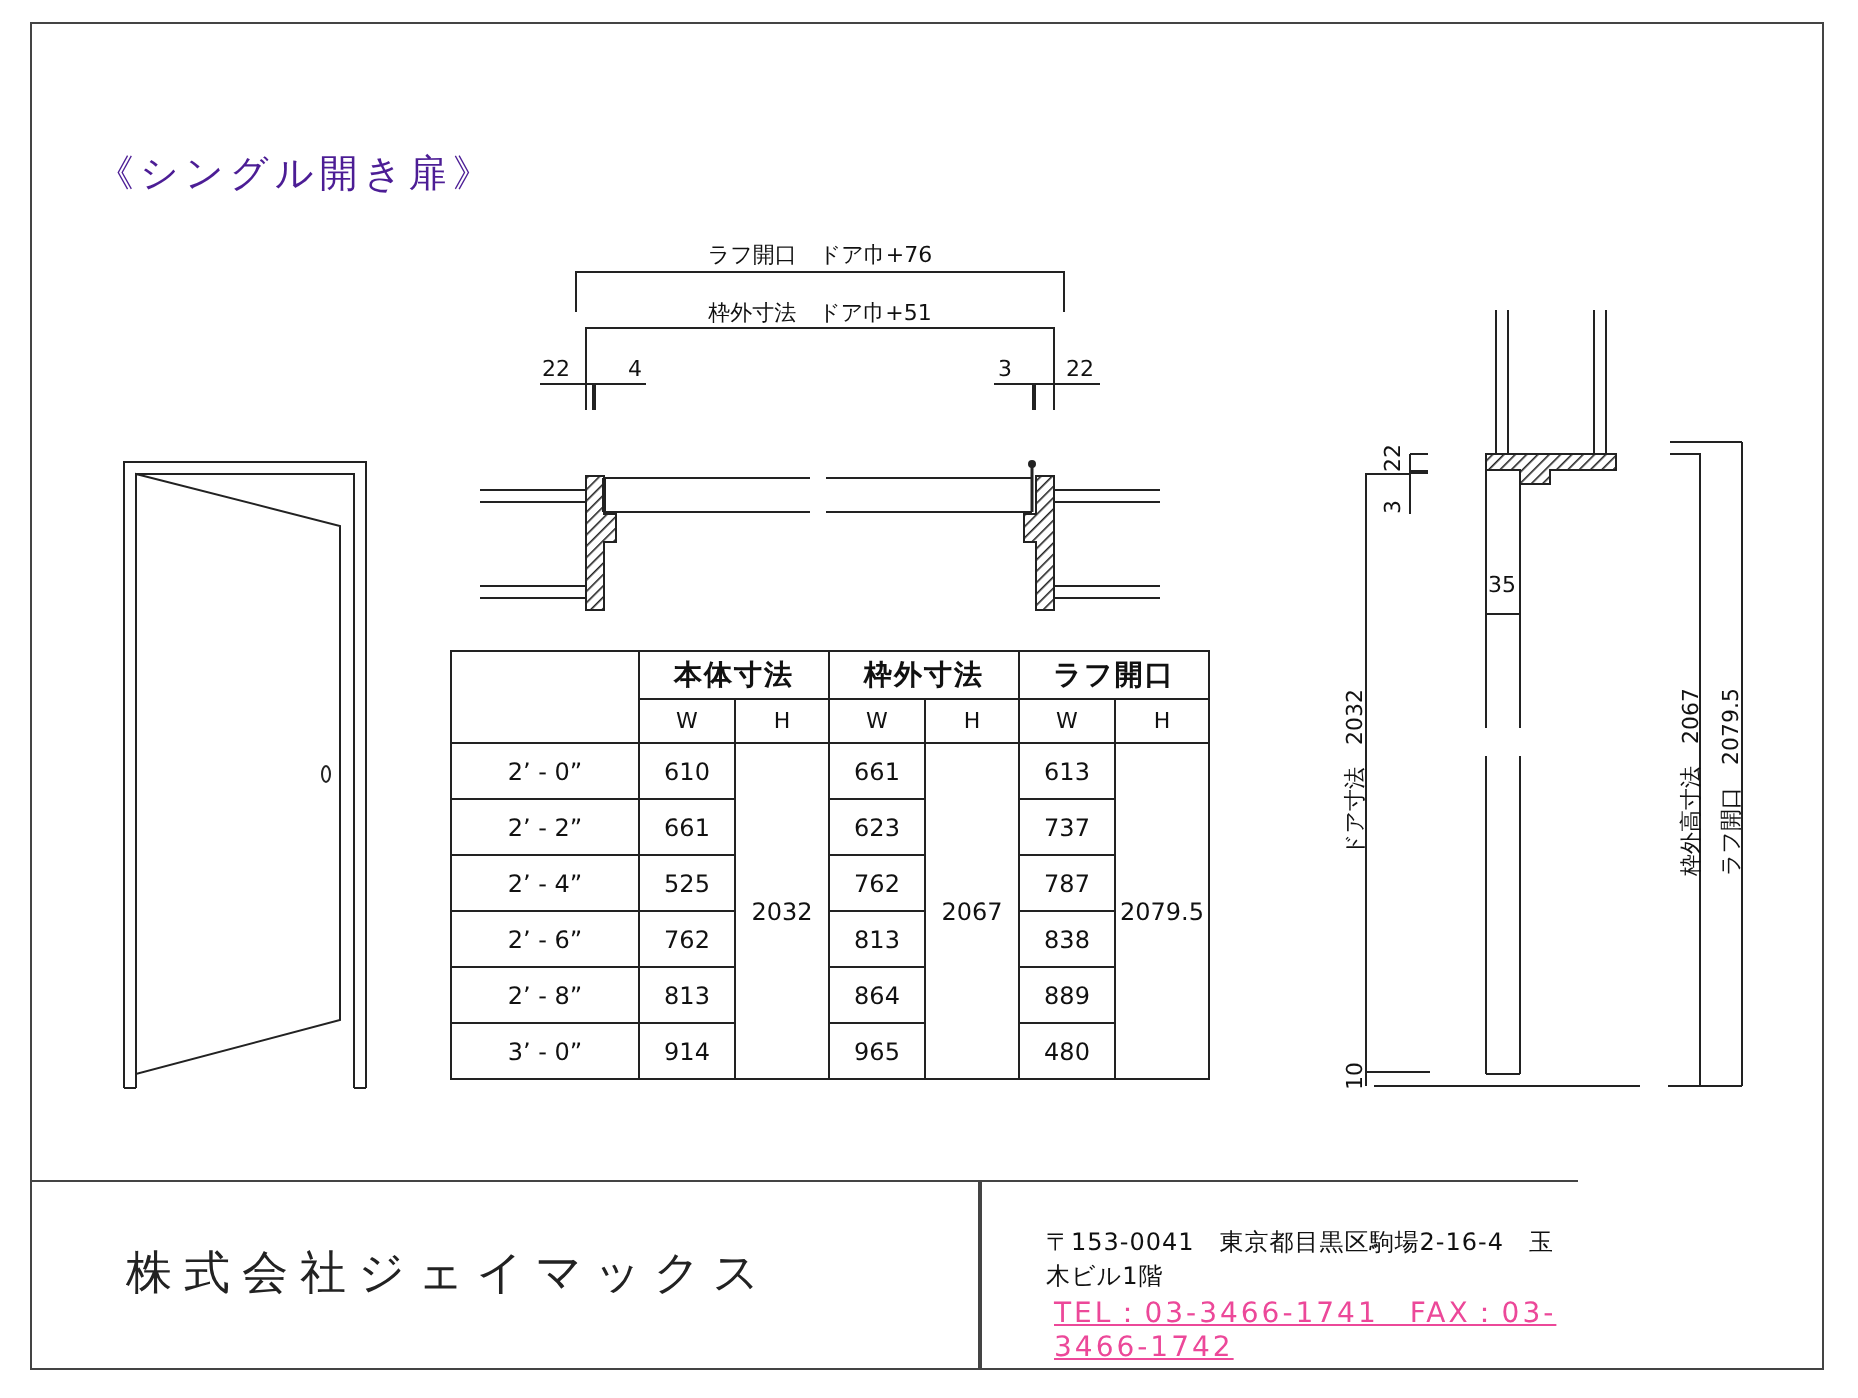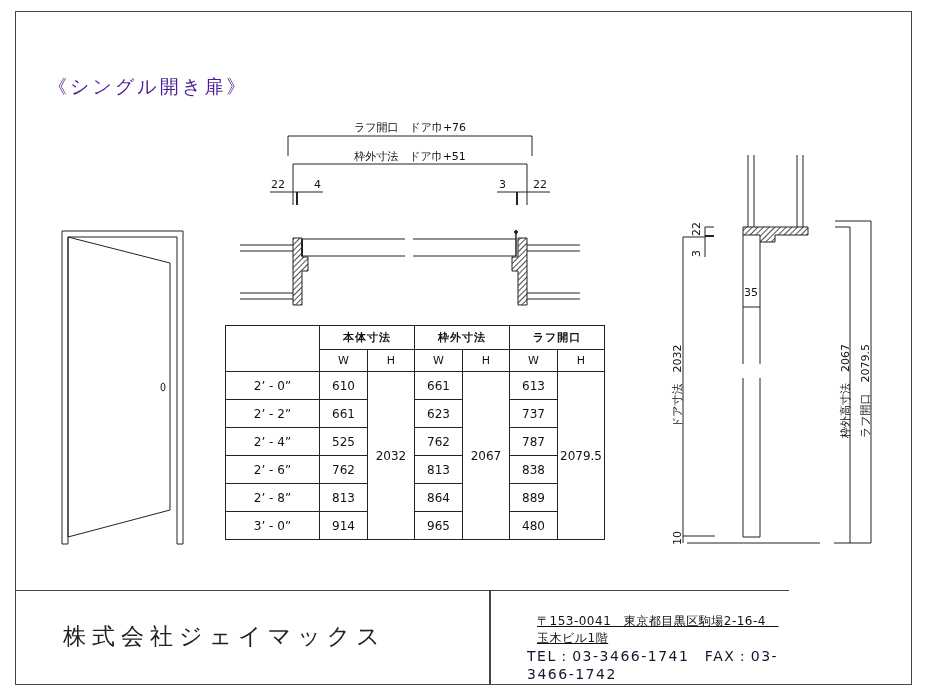--- a/index.html
+++ b/index.html
@@ -16,7 +16,7 @@
                font-size: 12px; }
   table.spec td { border: 1px solid #222; text-align: center; padding: 0; height: 28px;
                   box-sizing: border-box; }
-  table.spec tr.h1 td { height: 24px; font-size: 11px; font-weight: bold; letter-spacing: 1px; }
+  table.spec tr.h1 td { height: 24px; font-size: 14px; font-weight: bold; letter-spacing: 1px; }
   table.spec tr.h2 td { height: 22px; font-size: 11px; }
   .c0 { width: 94px; } .cw { width: 48px; } .ch { width: 47px; }
 

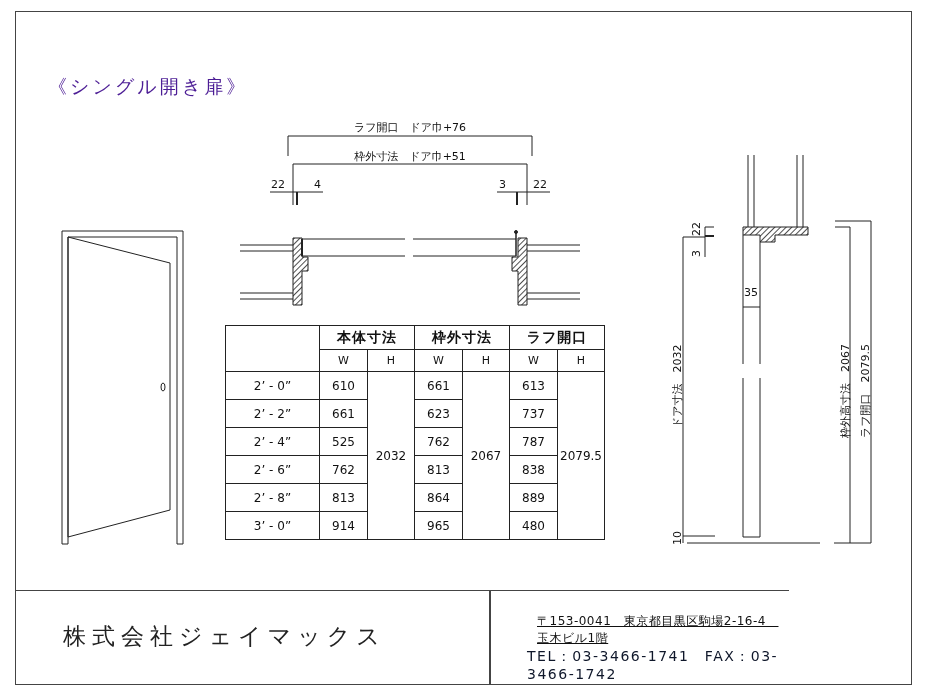--- a/index.html
+++ b/index.html
@@ -24,7 +24,7 @@
             border-top: 1.5px solid #444; box-sizing: border-box; }
   .footer .vdiv { position: absolute; left: 474px; top: 0; width: 1.5px; height: 94px; background: #444; }
   .company { position: absolute; left: 48px; top: 30px; font-size: 23px; letter-spacing: 6px; color: #222; }
-  .addr { position: absolute; left: 522px; top: 22px; font-size: 12px; letter-spacing: 0.5px; color: #111; text-decoration: underline; }
+  .addr { position: absolute; left: 508px; top: 22px; font-size: 12px; letter-spacing: 0.5px; color: #111; }
   .tel { position: absolute; left: 512px; top: 57px; font-size: 14px; letter-spacing: 1.5px; color: #0f172a; }
 </style>
 </head>

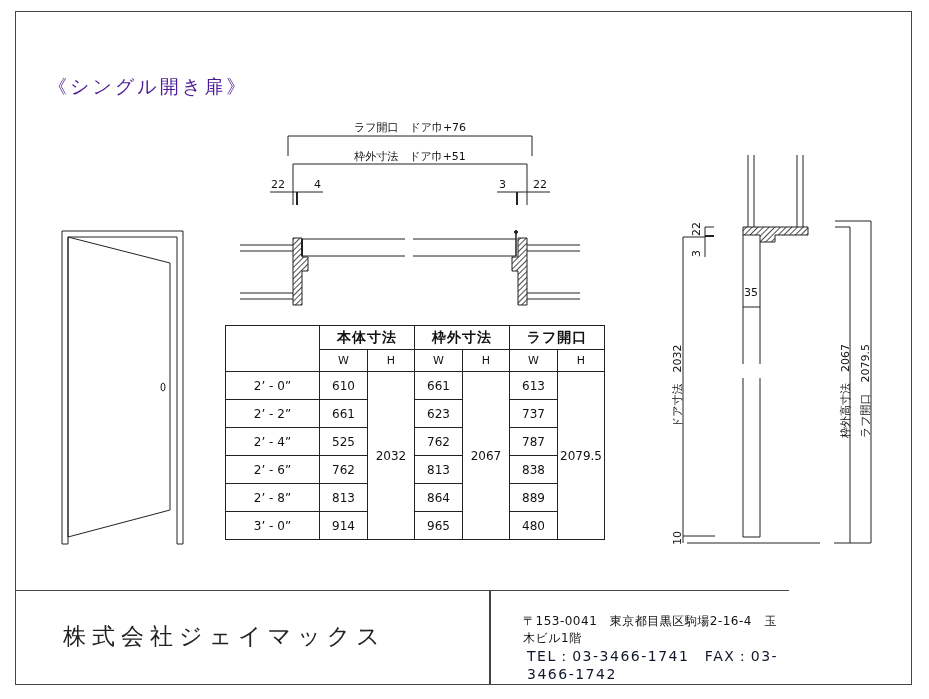--- a/index.html
+++ b/index.html
@@ -25,7 +25,7 @@
   .footer .vdiv { position: absolute; left: 474px; top: 0; width: 1.5px; height: 94px; background: #444; }
   .company { position: absolute; left: 48px; top: 30px; font-size: 23px; letter-spacing: 6px; color: #222; }
   .addr { position: absolute; left: 508px; top: 22px; font-size: 12px; letter-spacing: 0.5px; color: #111; }
-  .tel { position: absolute; left: 512px; top: 57px; font-size: 14px; letter-spacing: 1.5px; color: #0f172a; }
+  .tel { position: absolute; left: 512px; top: 57px; font-size: 14px; letter-spacing: 1.5px; color: #ec4899; text-decoration: underline; }
 </style>
 </head>
 <body>

